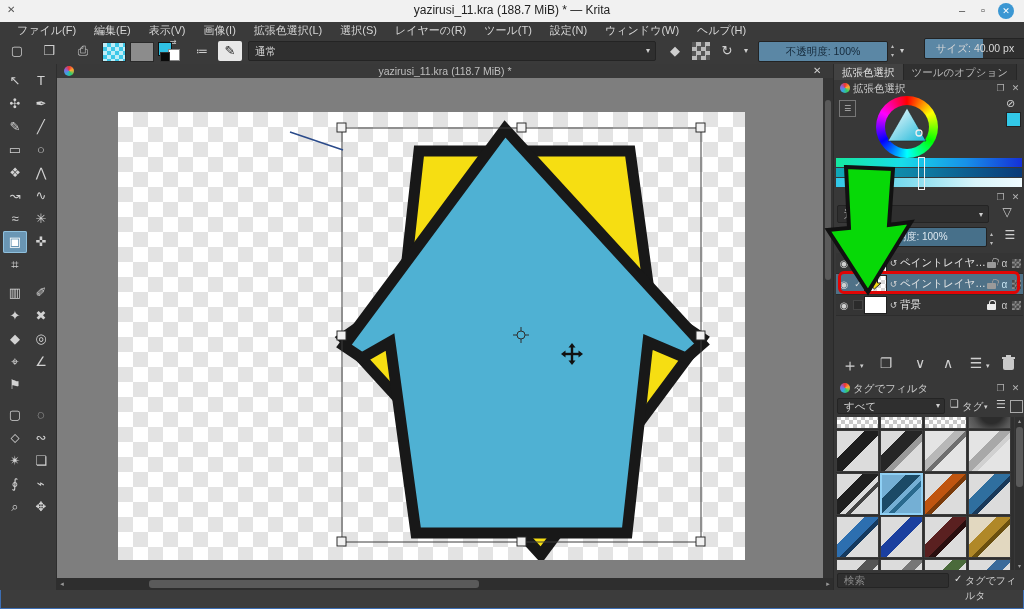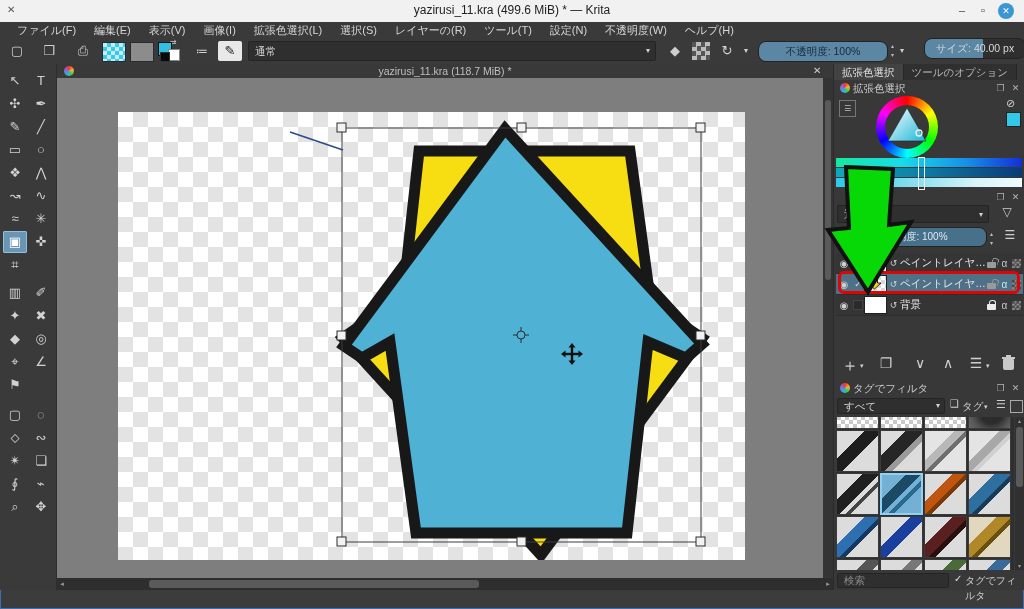--- a/index.html
+++ b/index.html
@@ -70,7 +70,7 @@
 
   <div class="abs titlebar">
     <span class="abs i" style="left:7px;top:4px;font-size:10px;color:#555;">✕</span>
-    <div class="abs" style="left:0;width:1024px;text-align:center;font-size:12px;line-height:21px;">yazirusi_11.kra (499.6 MiB) * — Krita</div>
+    <div class="abs" style="left:0;width:1024px;text-align:center;font-size:12px;line-height:21px;">yazirusi_11.kra (188.7 MiB) * — Krita</div>
     <span class="abs wbtn" style="left:954px;">–</span>
     <span class="abs wbtn" style="left:975px;">▫</span>
     <span class="abs wbtn closebtn" style="left:998px;">✕</span>

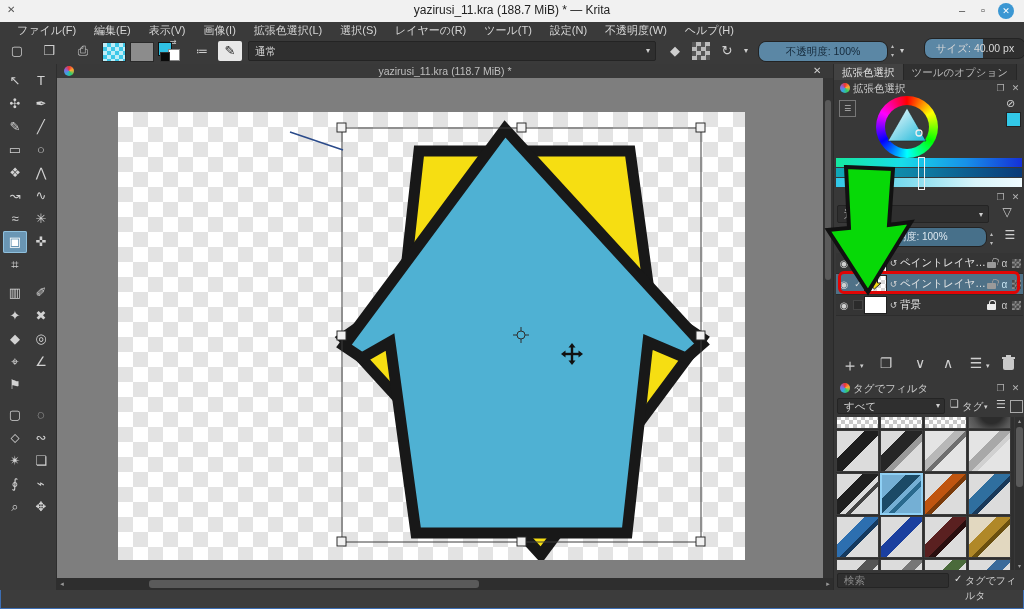--- a/index.html
+++ b/index.html
@@ -86,7 +86,7 @@
     <span class="menuitem">レイヤーの(R)</span>
     <span class="menuitem">ツール(T)</span>
     <span class="menuitem">設定(N)</span>
-    <span class="menuitem">不透明度(W)</span>
+    <span class="menuitem">ウィンドウ(W)</span>
     <span class="menuitem">ヘルプ(H)</span>
   </div>
 

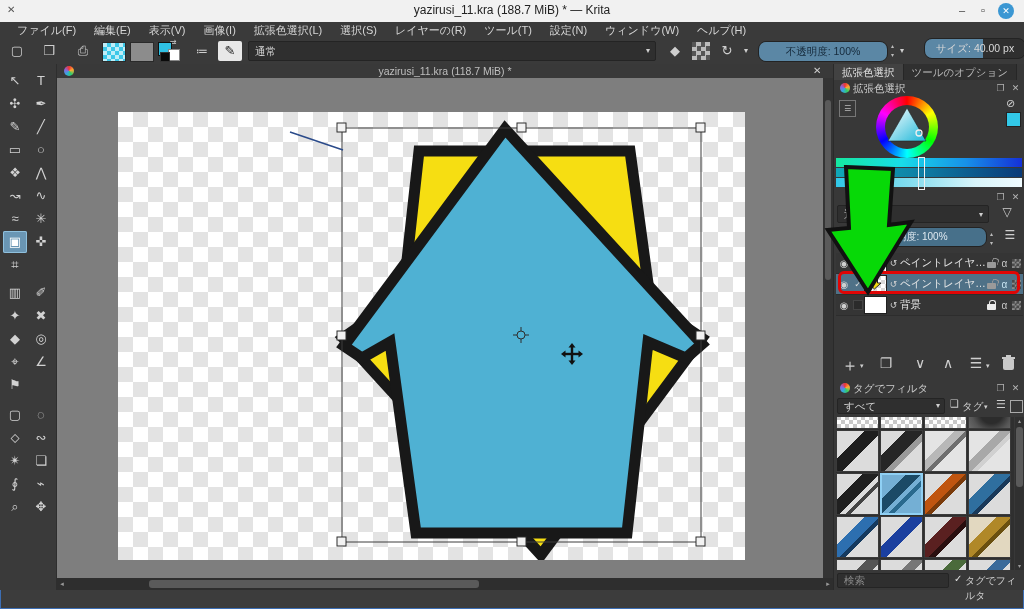--- a/index.html
+++ b/index.html
@@ -18,7 +18,7 @@
   
   .toolbar{left:0;top:38px;width:1024px;height:26px;background:#3a3a3a;border-bottom:1px solid #2e2e2e;}
   .tbtn{top:3px;height:20px;line-height:20px;font-size:13px;color:#cfcfcf;text-align:center;}
-  .slider{height:19px;background:#2f2f2f;border:1px solid #232323;border-radius:8px;font-size:10.5px;color:#d8d8d8;text-align:center;line-height:19px;overflow:hidden;}
+  .slider{height:19px;background:#2f2f2f;border:1px solid #232323;border-radius:2px;font-size:10.5px;color:#d8d8d8;text-align:center;line-height:19px;overflow:hidden;}
   .sliderfill{position:absolute;left:0;top:0;bottom:0;background:#5b87a5;}
   .slidertext{position:relative;z-index:2;}
   .spin{width:9px;top:4px;font-size:6px;line-height:9px;color:#bbb;text-align:center;}

